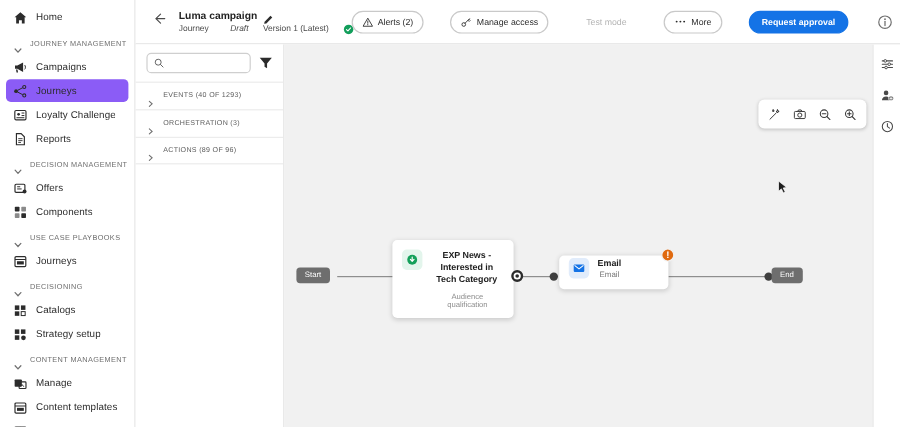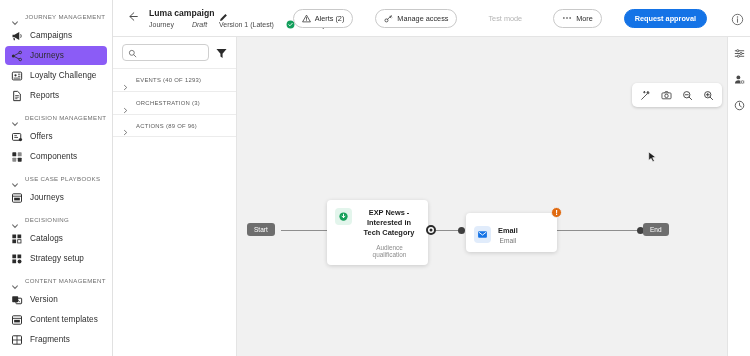--- a/index.html
+++ b/index.html
@@ -167,6 +167,14 @@
 
   <nav class="leftnav">
 
+    <div class="nav-item">
+      <span class="nav-ico">
+        <svg viewBox="0 0 16 16" width="12" height="12">
+            <path fill="#2c2c2c" d="M8 1.7 1.5 7.2h1.8V14h3.1v-3.6h3.2V14h3.1V7.2h1.8z"></path>
+          </svg>
+      </span>
+      <span class="nav-label">Home</span>
+    </div>
 
     <div class="group-hdr">
       <span class="chev">

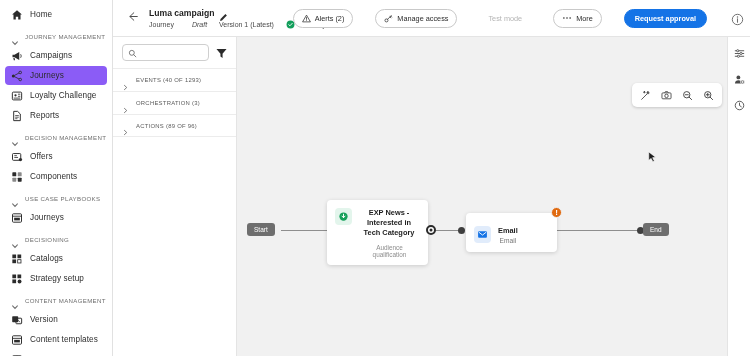--- a/index.html
+++ b/index.html
@@ -536,7 +536,7 @@
           <div class="port" style="left:221px; top:190px;"></div>
 
           <div class="node" style="left:229px; top:176px; width:91px;">
-            <div class="node-main" style="padding:13px 9px 8px 8px;">
+            <div class="node-main" style="padding:2px 9px 8px 8px;">
               <div class="node-ico blue">
                 <svg viewBox="0 0 16 16" width="11" height="11">
                     <rect x="1.6" y="3.4" width="12.8" height="9.2" rx="1.3" fill="#1473e6"></rect>

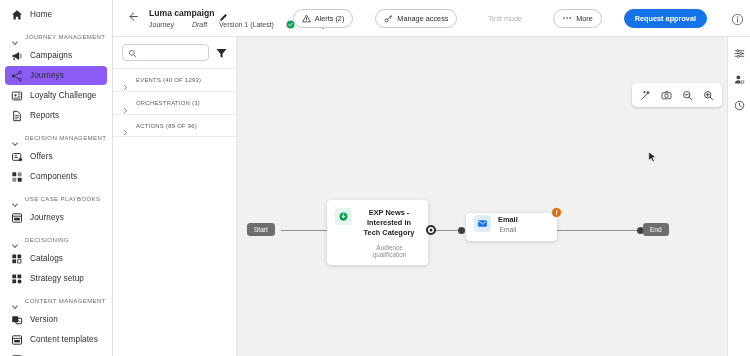--- a/index.html
+++ b/index.html
@@ -320,7 +320,7 @@
             <path d="M8 10.6l1.8-2 2 2.4" stroke="#2c2c2c" stroke-width="1.1" fill="none"></path>
           </svg>
       </span>
-      <span class="nav-label">Version</span>
+      <span class="nav-label">Manage</span>
     </div>
     <div class="nav-item">
       <span class="nav-ico">

